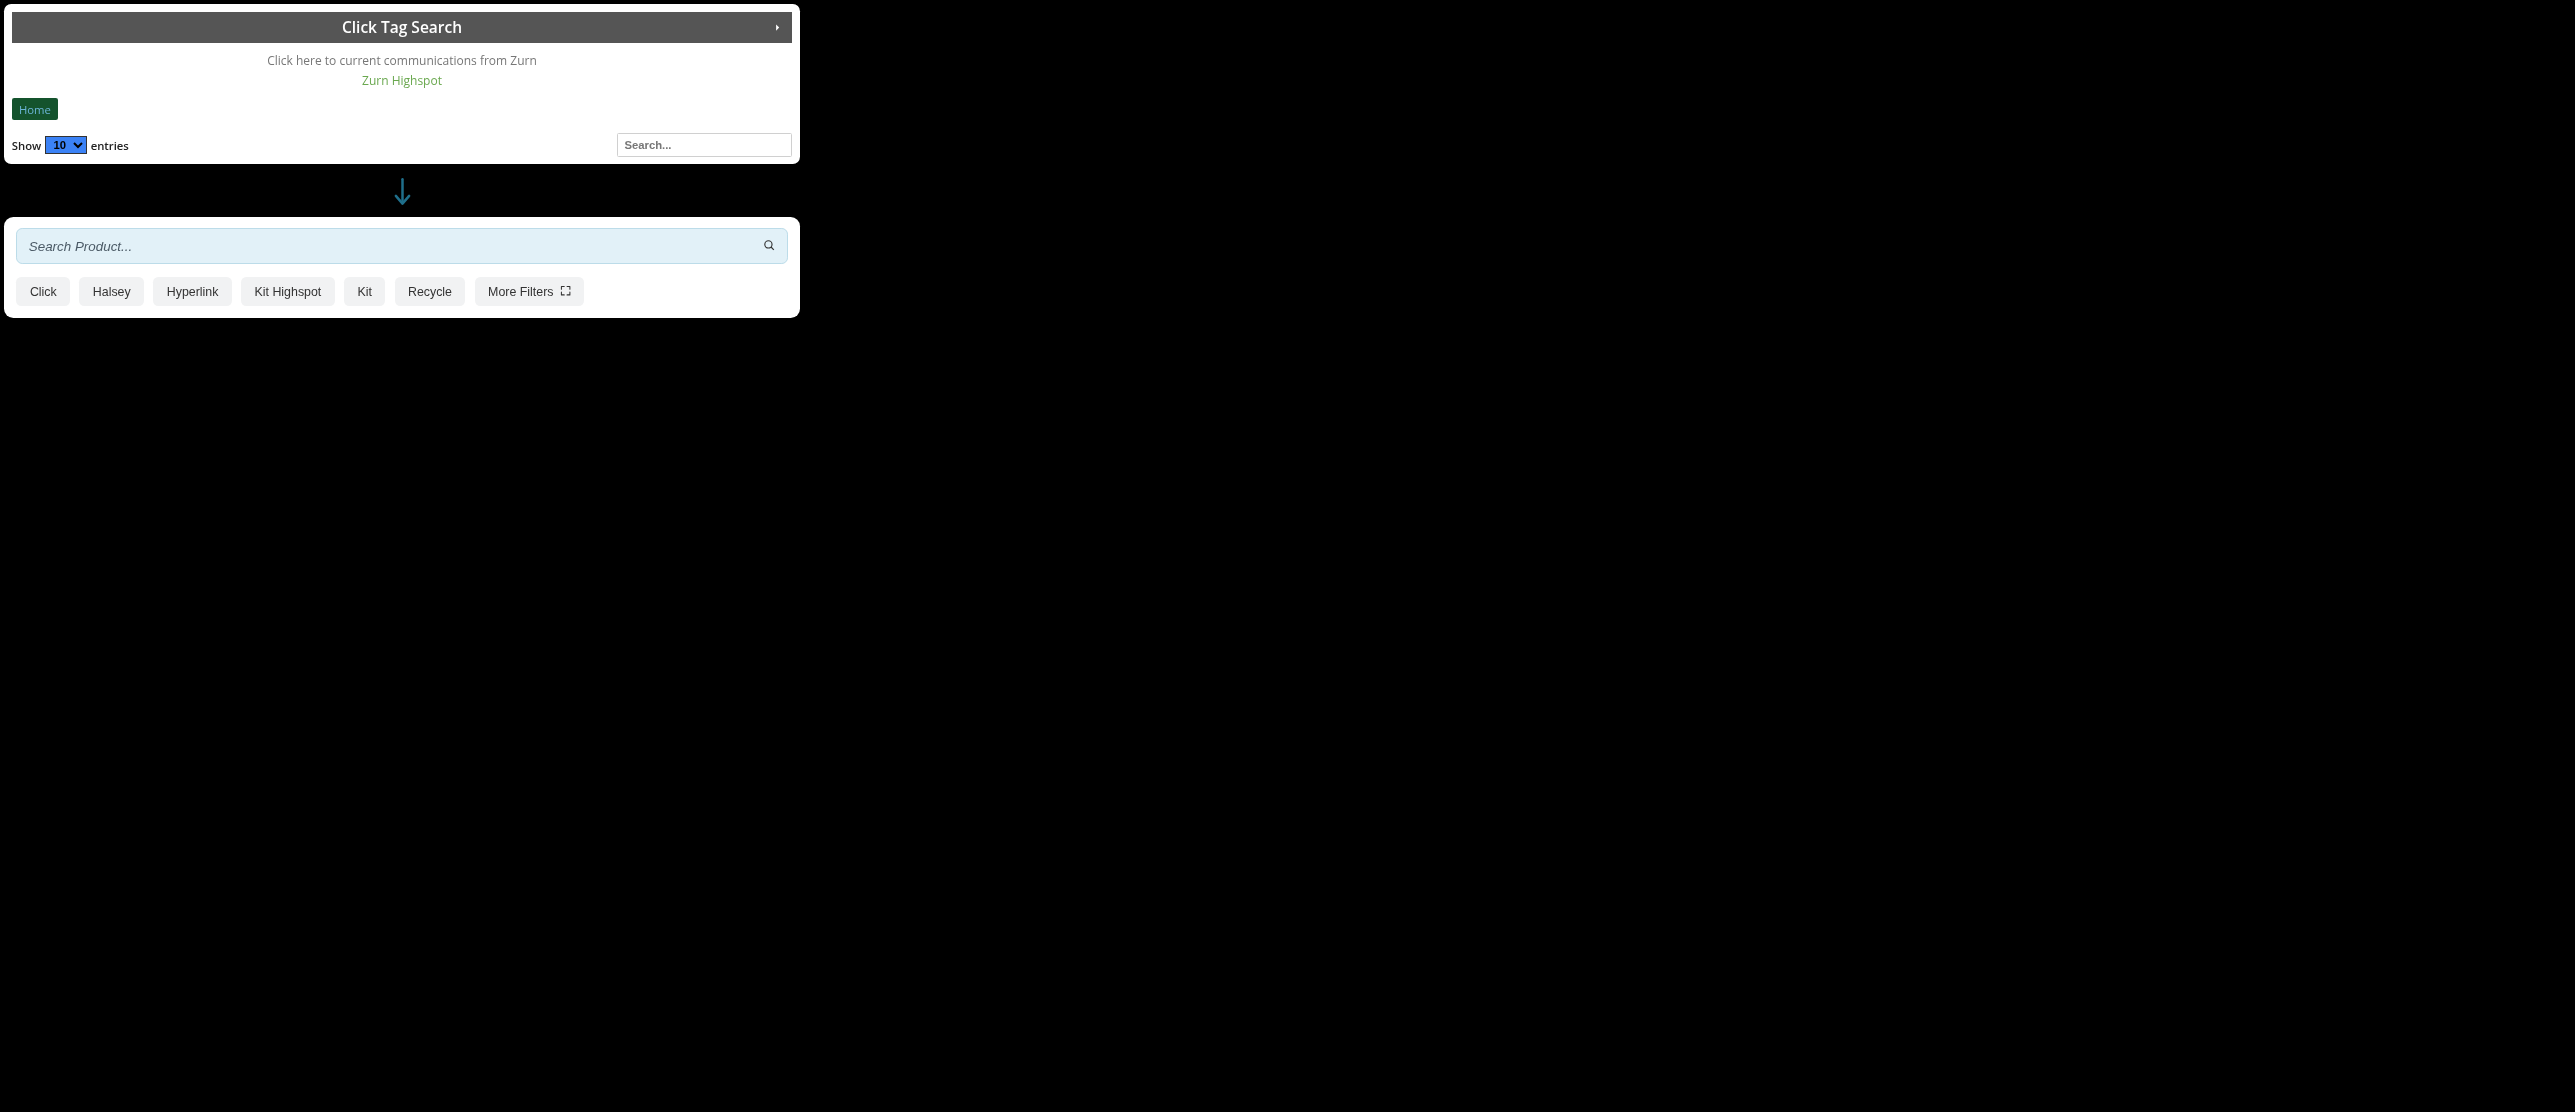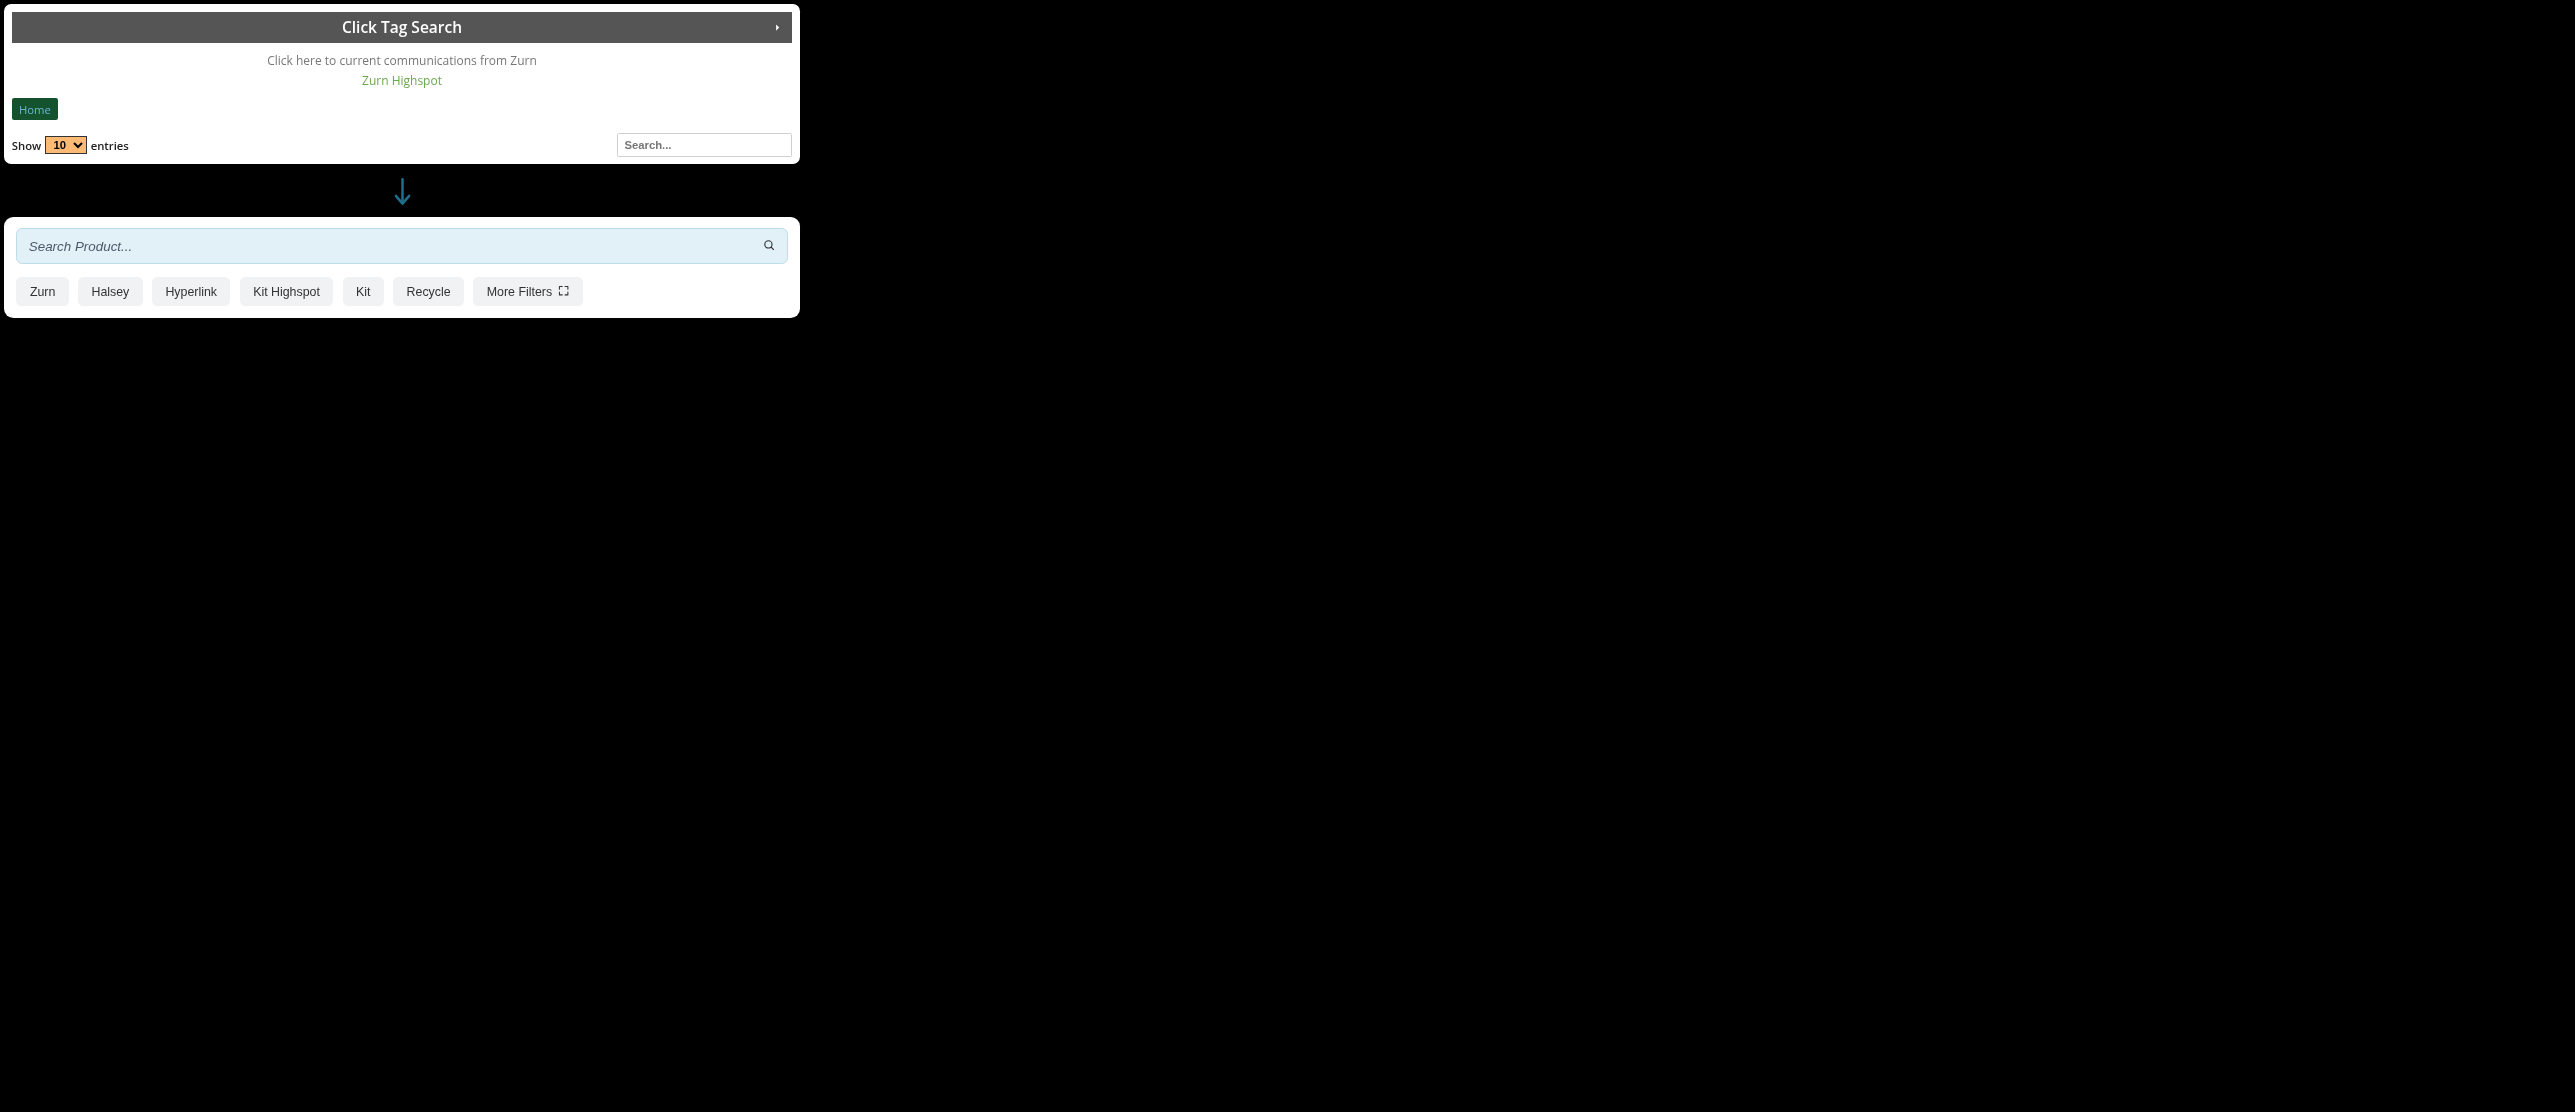--- a/index.html
+++ b/index.html
@@ -91,7 +91,7 @@
     font-weight: 600;
     padding: 1px 3.1px;
     border: 0.8px solid #333;
-    background: #fdba74;
+    background: #3b82f6;
   }
   .old-search {
     width: 175px;

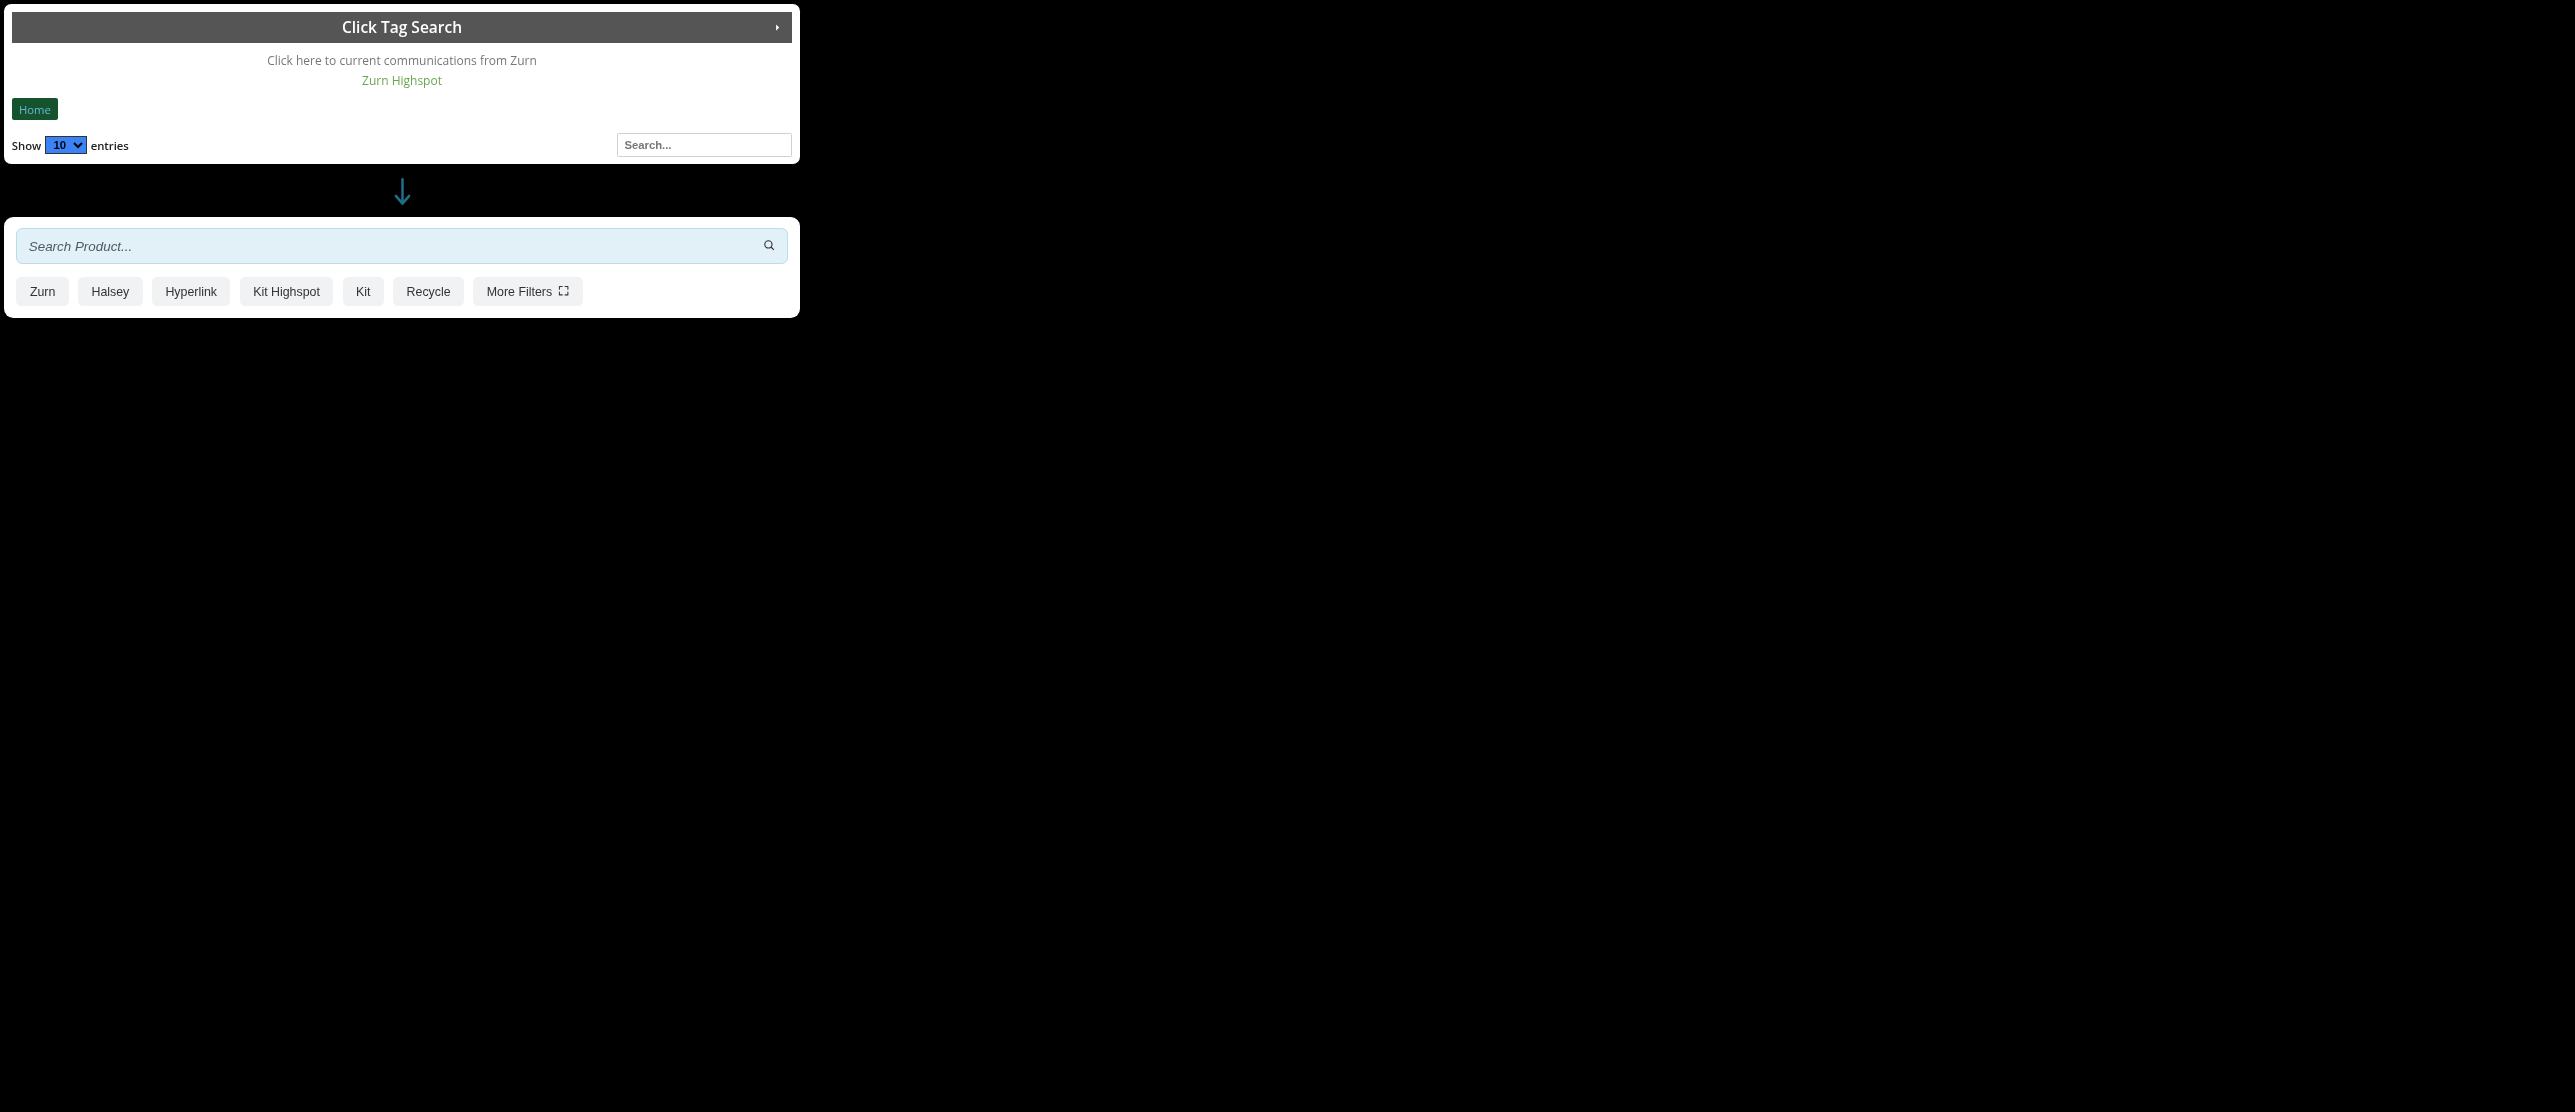--- a/index.html
+++ b/index.html
@@ -227,7 +227,7 @@
 
   <div class="filter-row">
     <button class="filter-chip">
-        <span>Zurn</span>
+        <span>Click</span>
       </button>
     <button class="filter-chip">
         <span>Halsey</span>

